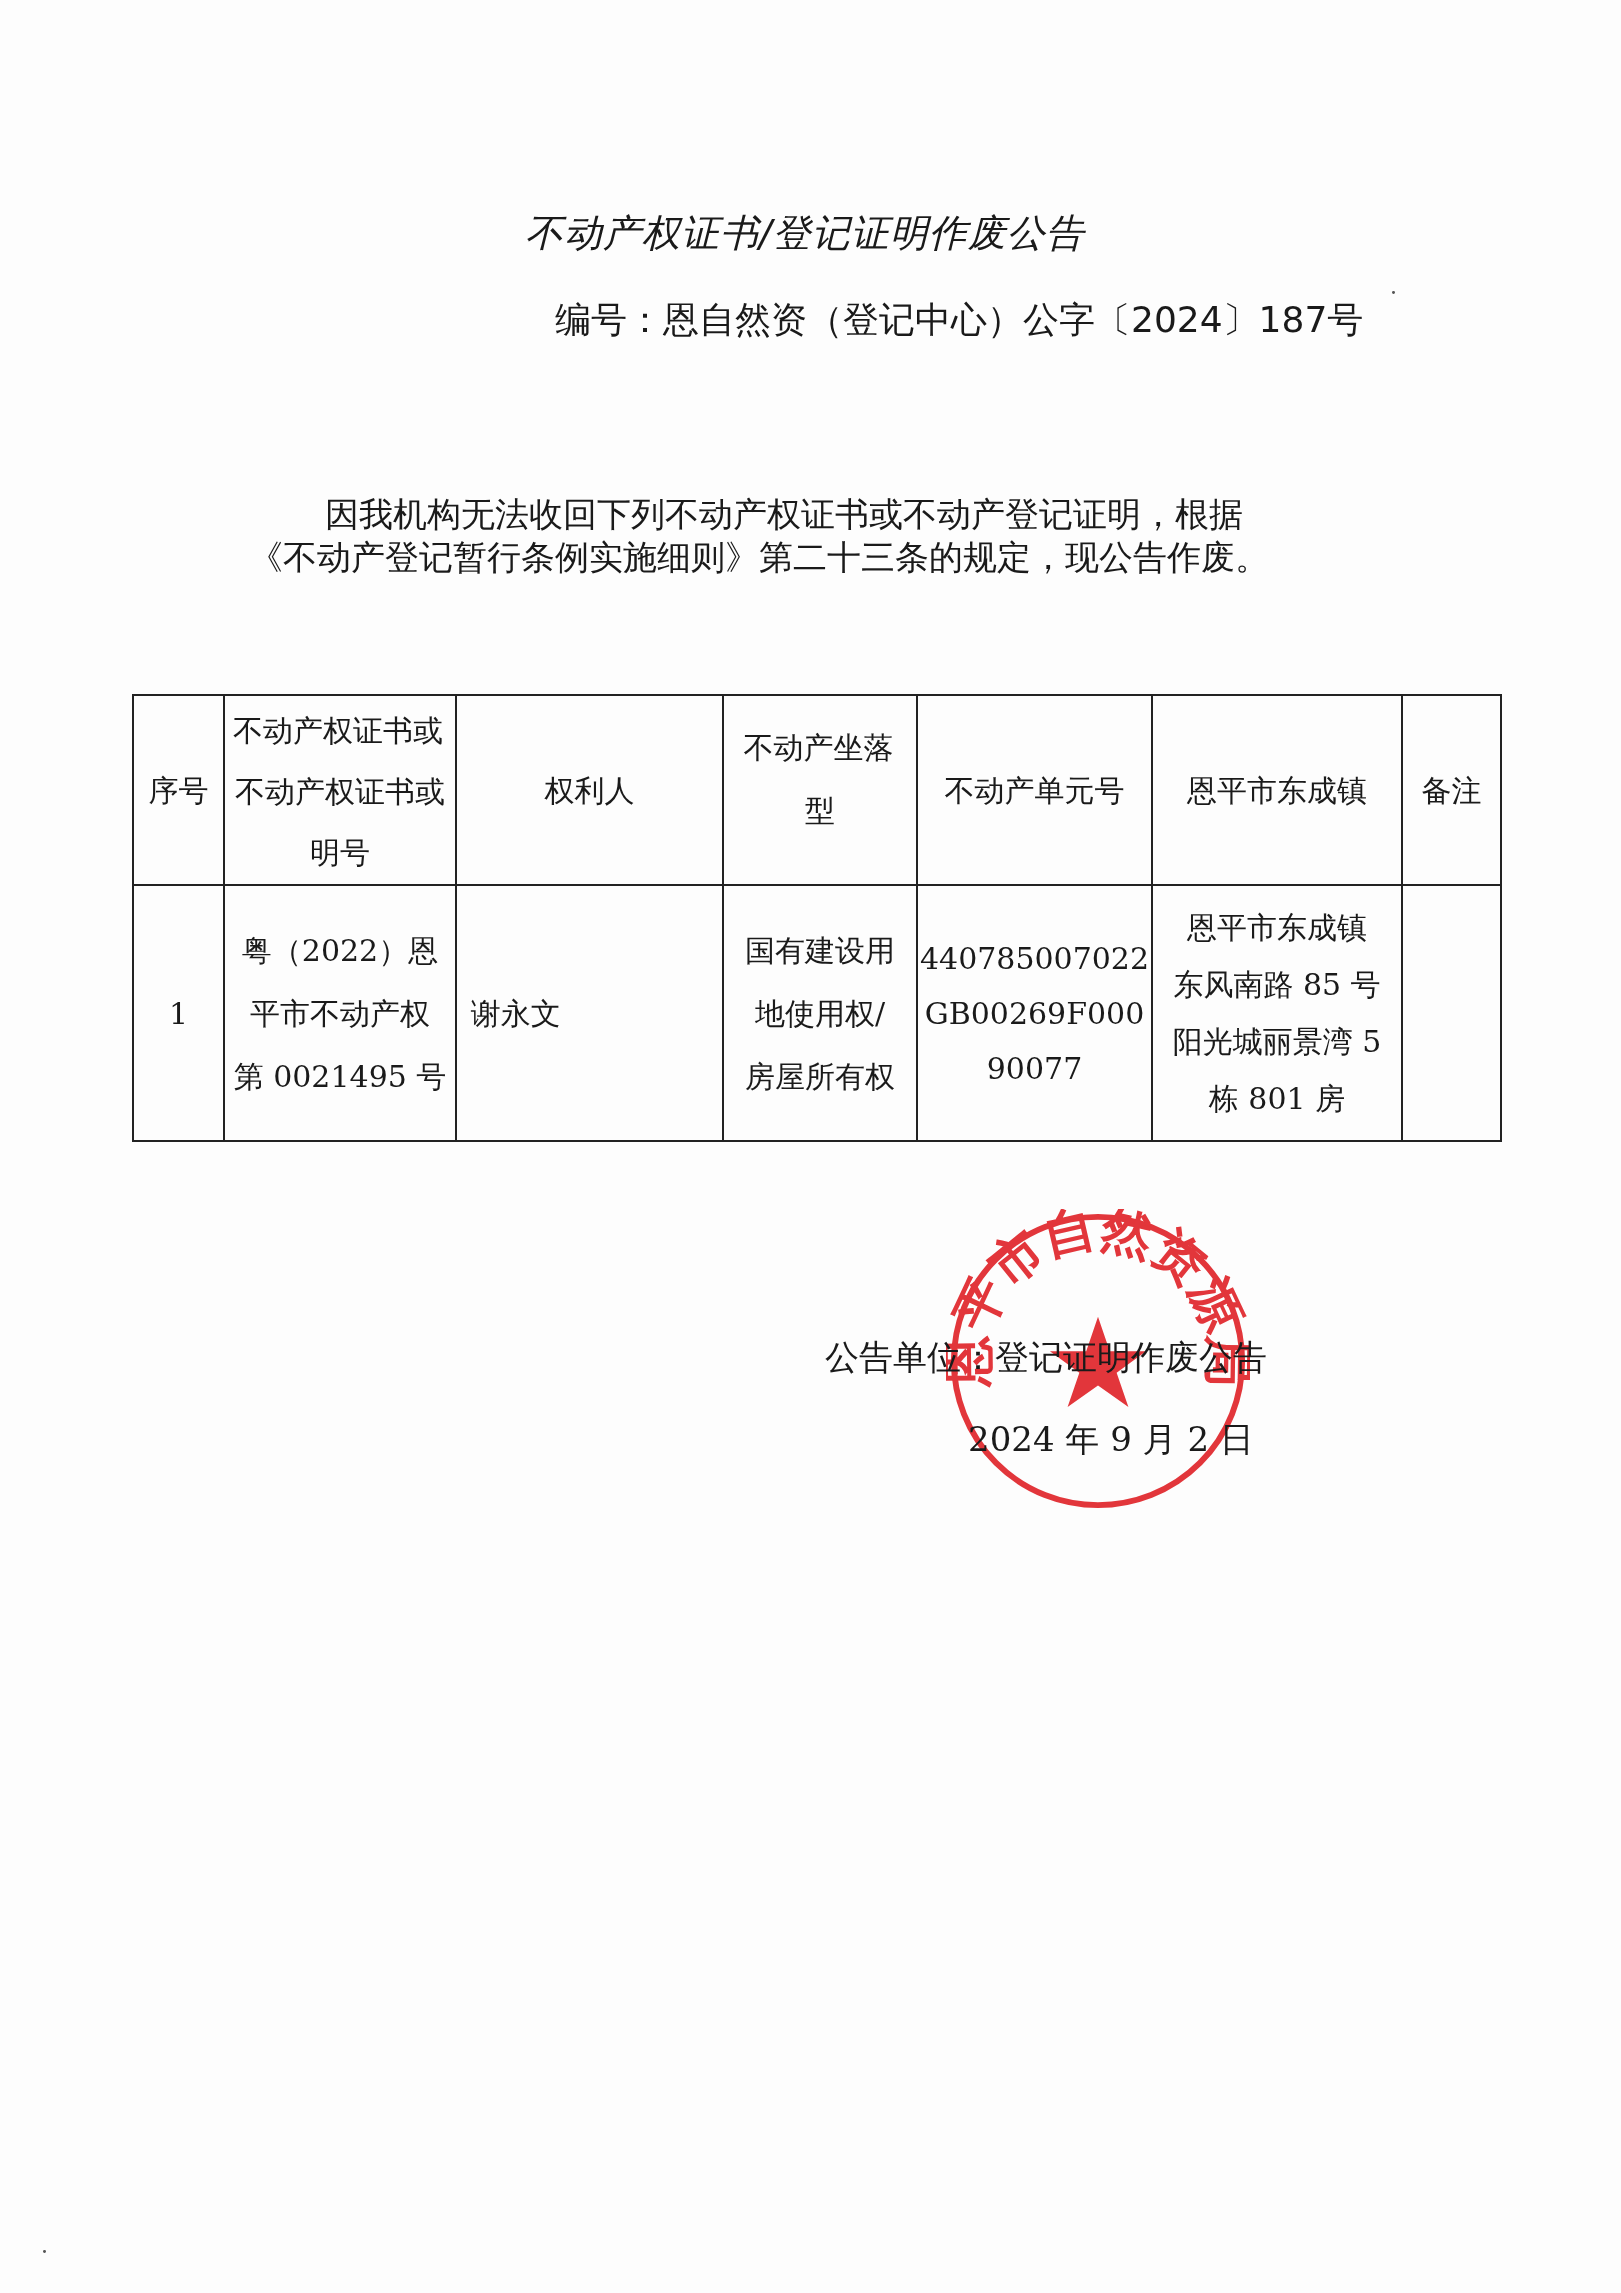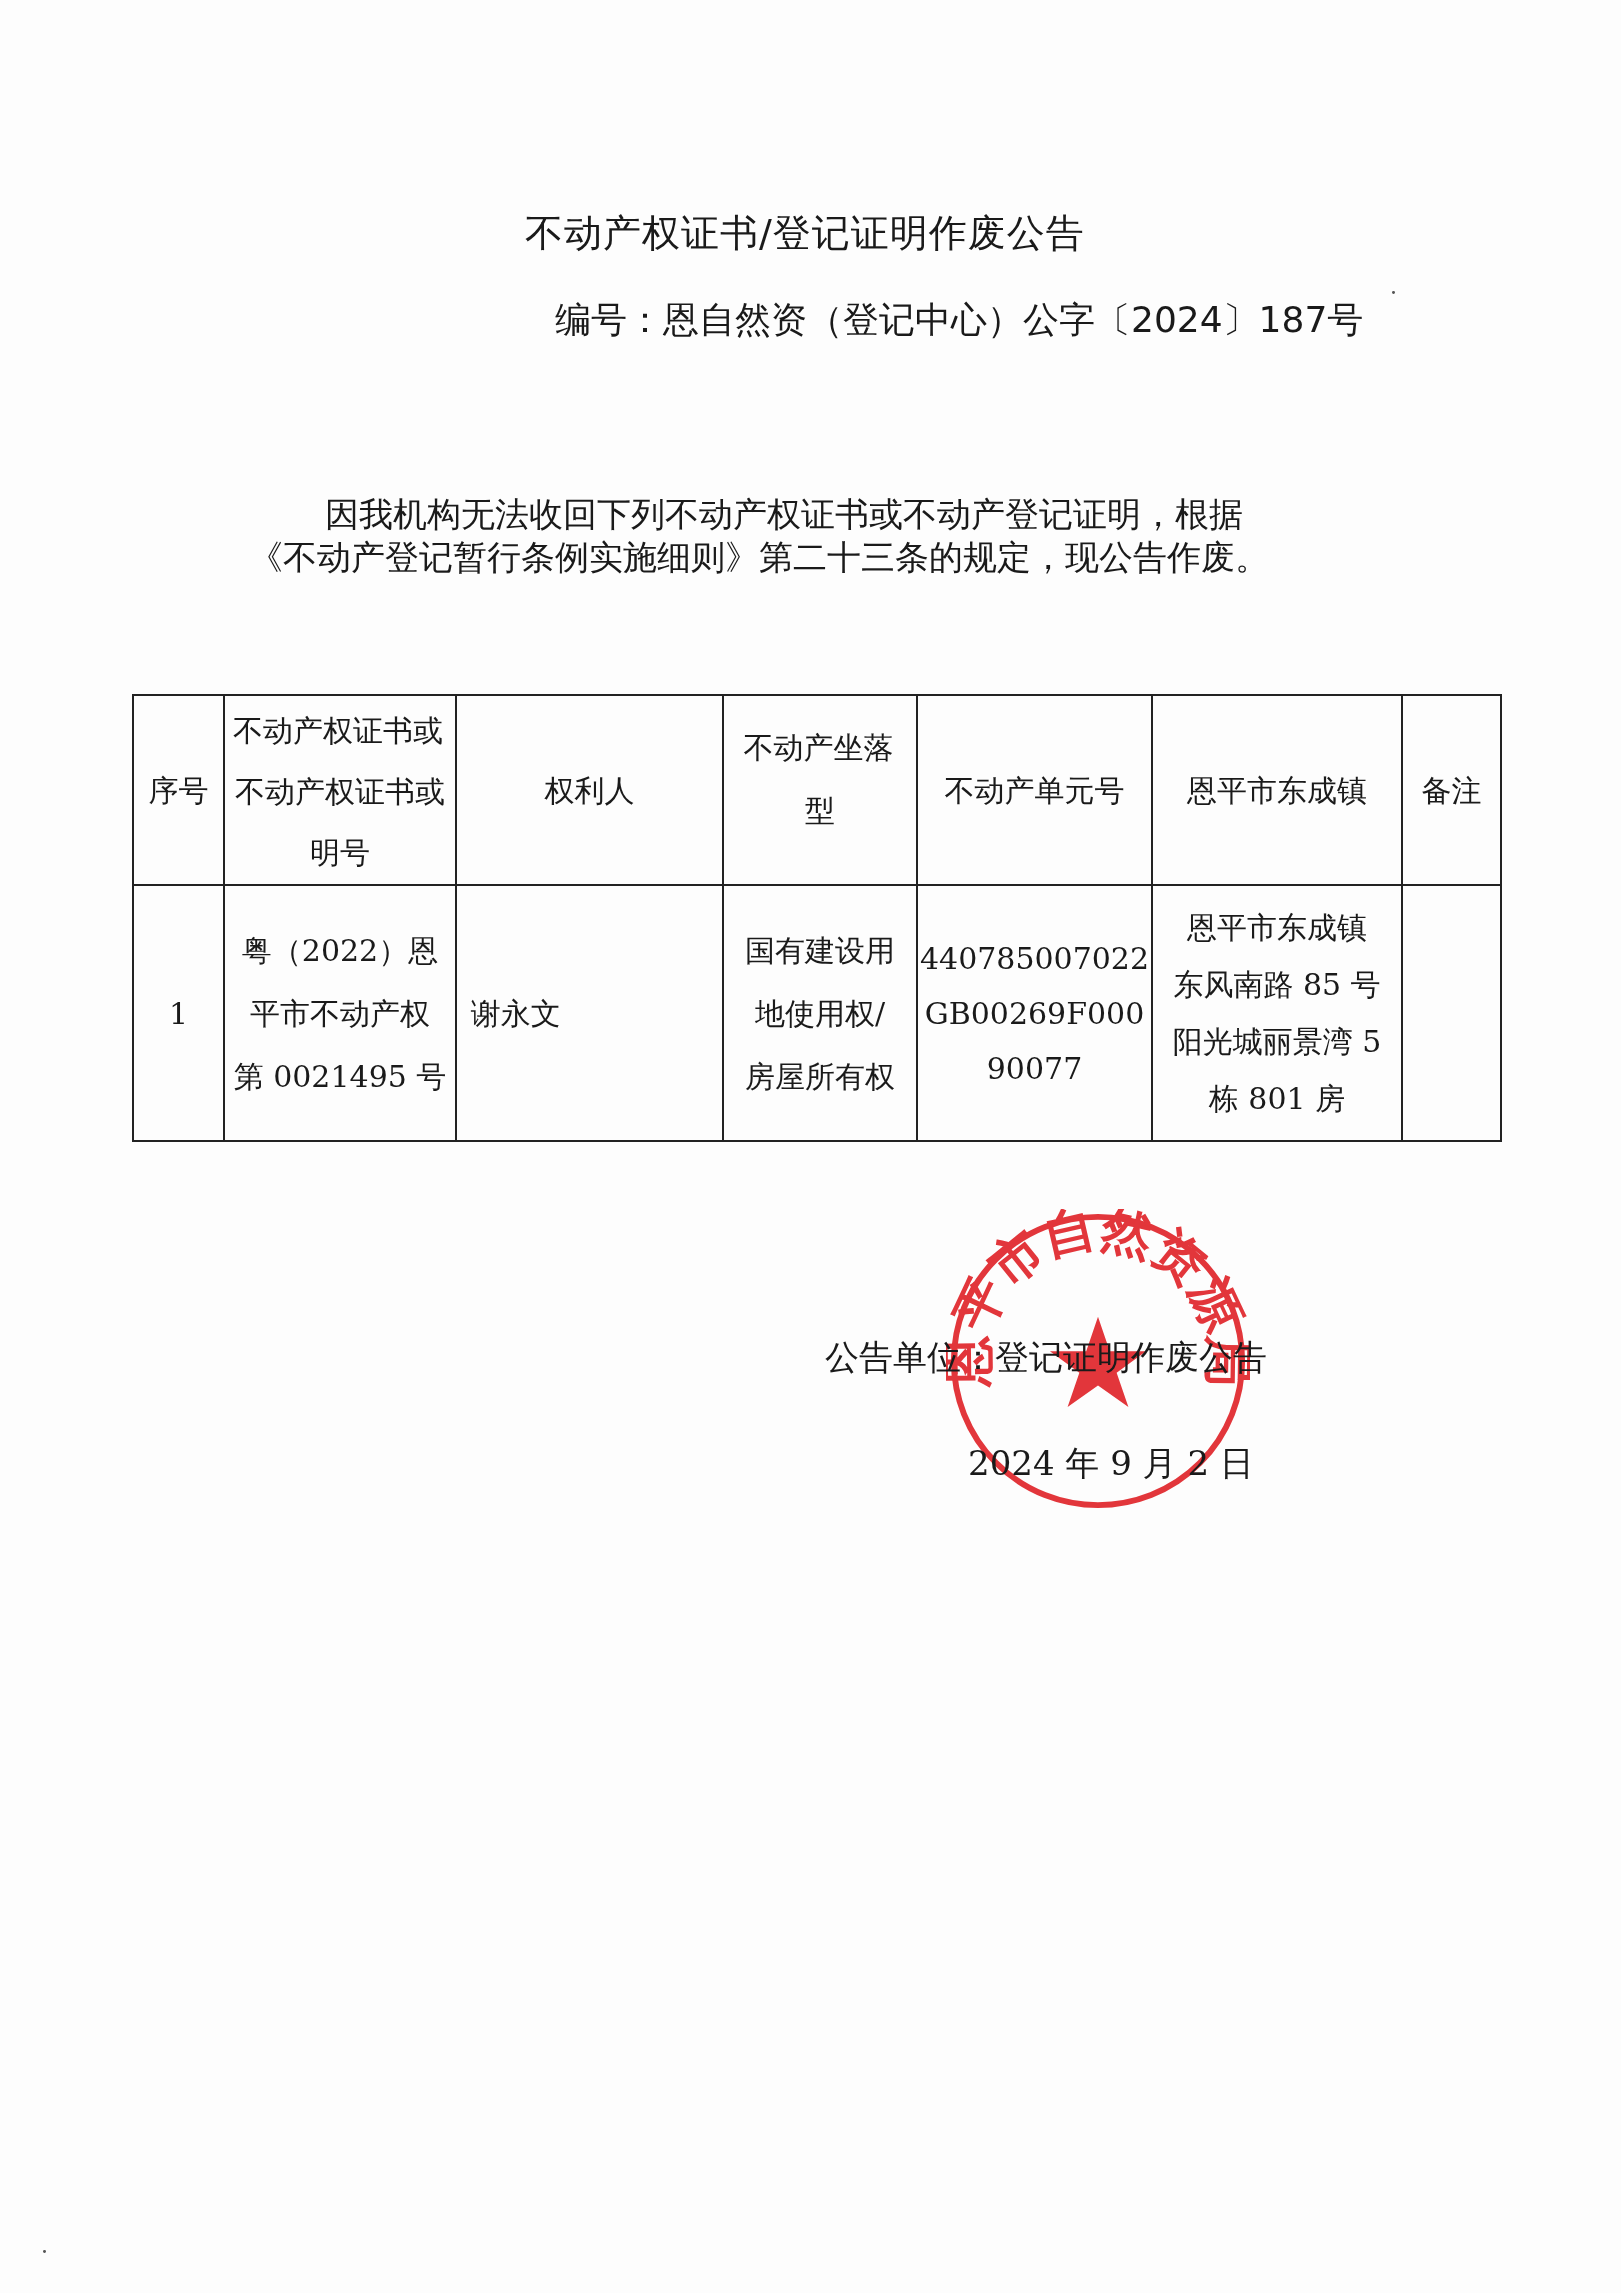--- a/index.html
+++ b/index.html
@@ -9,7 +9,7 @@
   }
   .title {
     position: absolute; left: 525px; top: 208px; font-size: 38px;
-    font-family: "DejaVu Sans", "Liberation Sans", sans-serif; letter-spacing: 1px; white-space: nowrap;
+    font-family: "DejaVu Sans", "Liberation Sans", sans-serif; letter-spacing: 1px; white-space: nowrap; font-style: italic;
   }
   .docno {
     position: absolute; left: 555px; top: 296px; font-size: 36px;

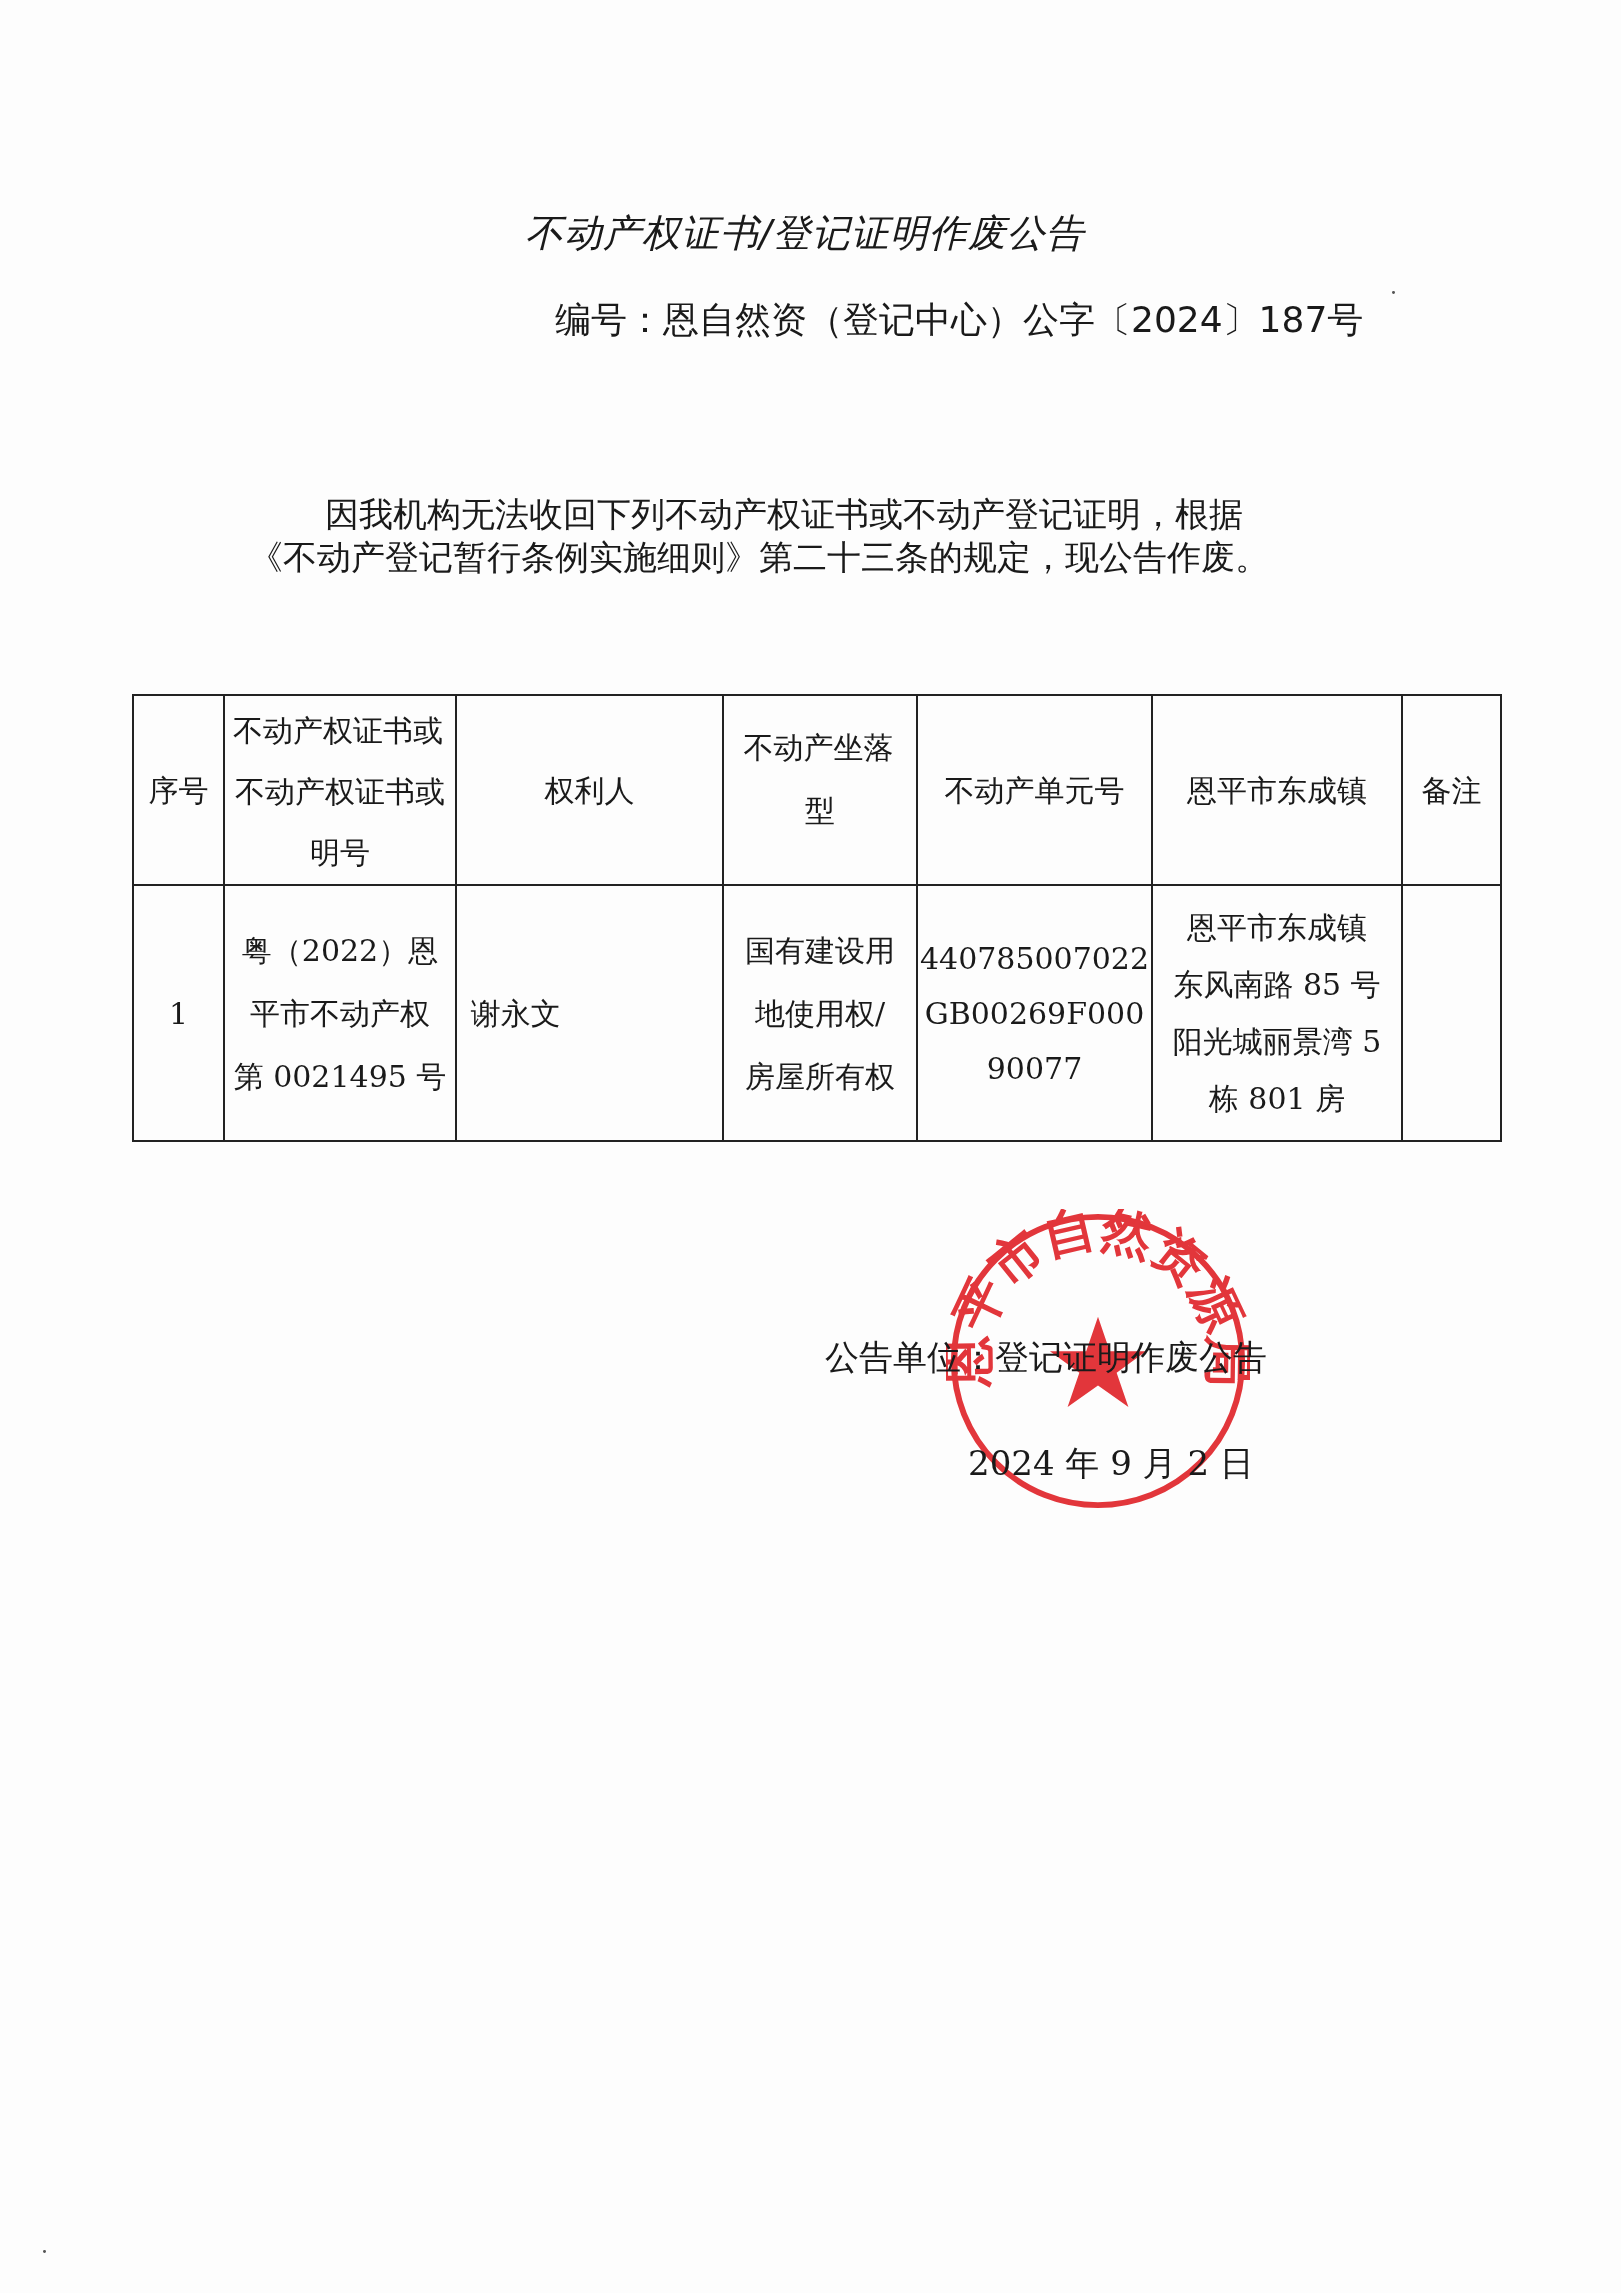--- a/index.html
+++ b/index.html
@@ -35,7 +35,7 @@
     position: absolute; left: 825px; top: 1335px; font-size: 34px; white-space: nowrap; z-index: 3;
   }
   .date {
-    position: absolute; left: 968px; top: 1417px; font-size: 34px; white-space: nowrap; z-index: 3; margin-top: 24px;
+    position: absolute; left: 968px; top: 1417px; font-size: 34px; white-space: nowrap; z-index: 3;
   }
   .stamp {
     position: absolute; left: 946px; top: 1209px; width: 304px; height: 304px; z-index: 2; opacity: 0.92;

